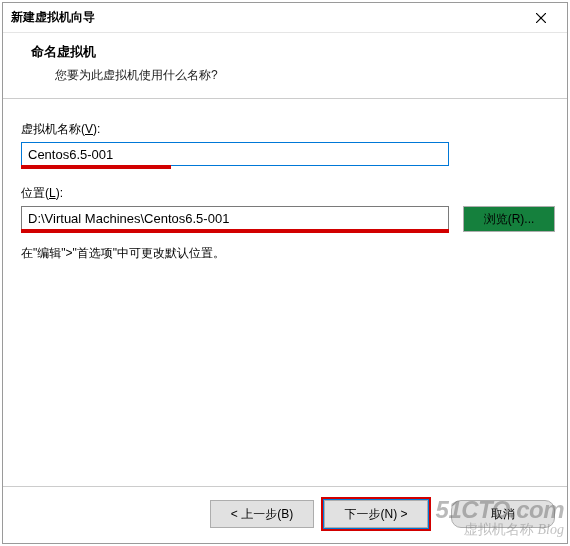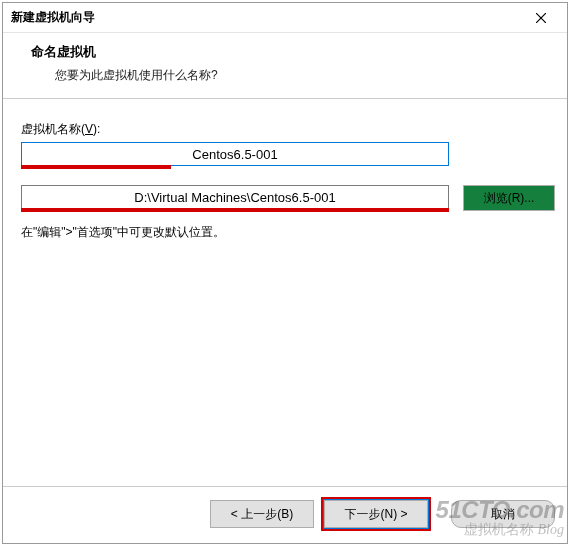--- a/index.html
+++ b/index.html
@@ -79,7 +79,6 @@
     font-size: 13px;
     font-family: inherit;
     display: block;
-    text-align: center;
   }
   .text-input.focused {
     border: 1px solid #0078d7;

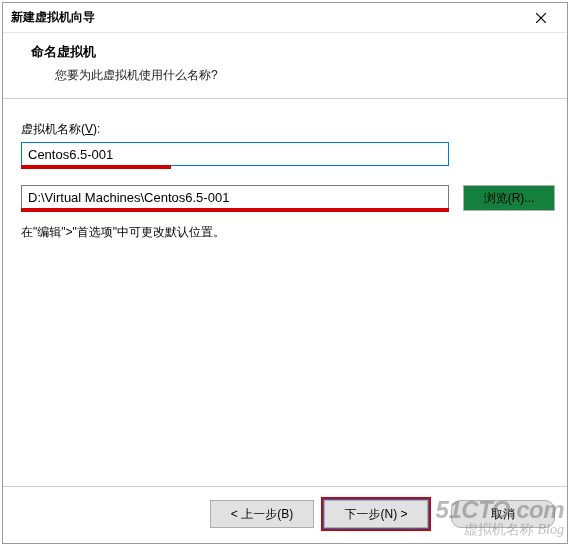--- a/index.html
+++ b/index.html
@@ -193,6 +193,9 @@
 
     <div class="spacer-16"></div>
 
+    <div class="field-label">
+      <span>位置(</span><span class="ul">L</span><span>):</span>
+    </div>
     <div class="row-location">
       <div style="display:flex;flex-direction:column">
         <input class="text-input" type="text" value="D:\Virtual Machines\Centos6.5-001" style="">

